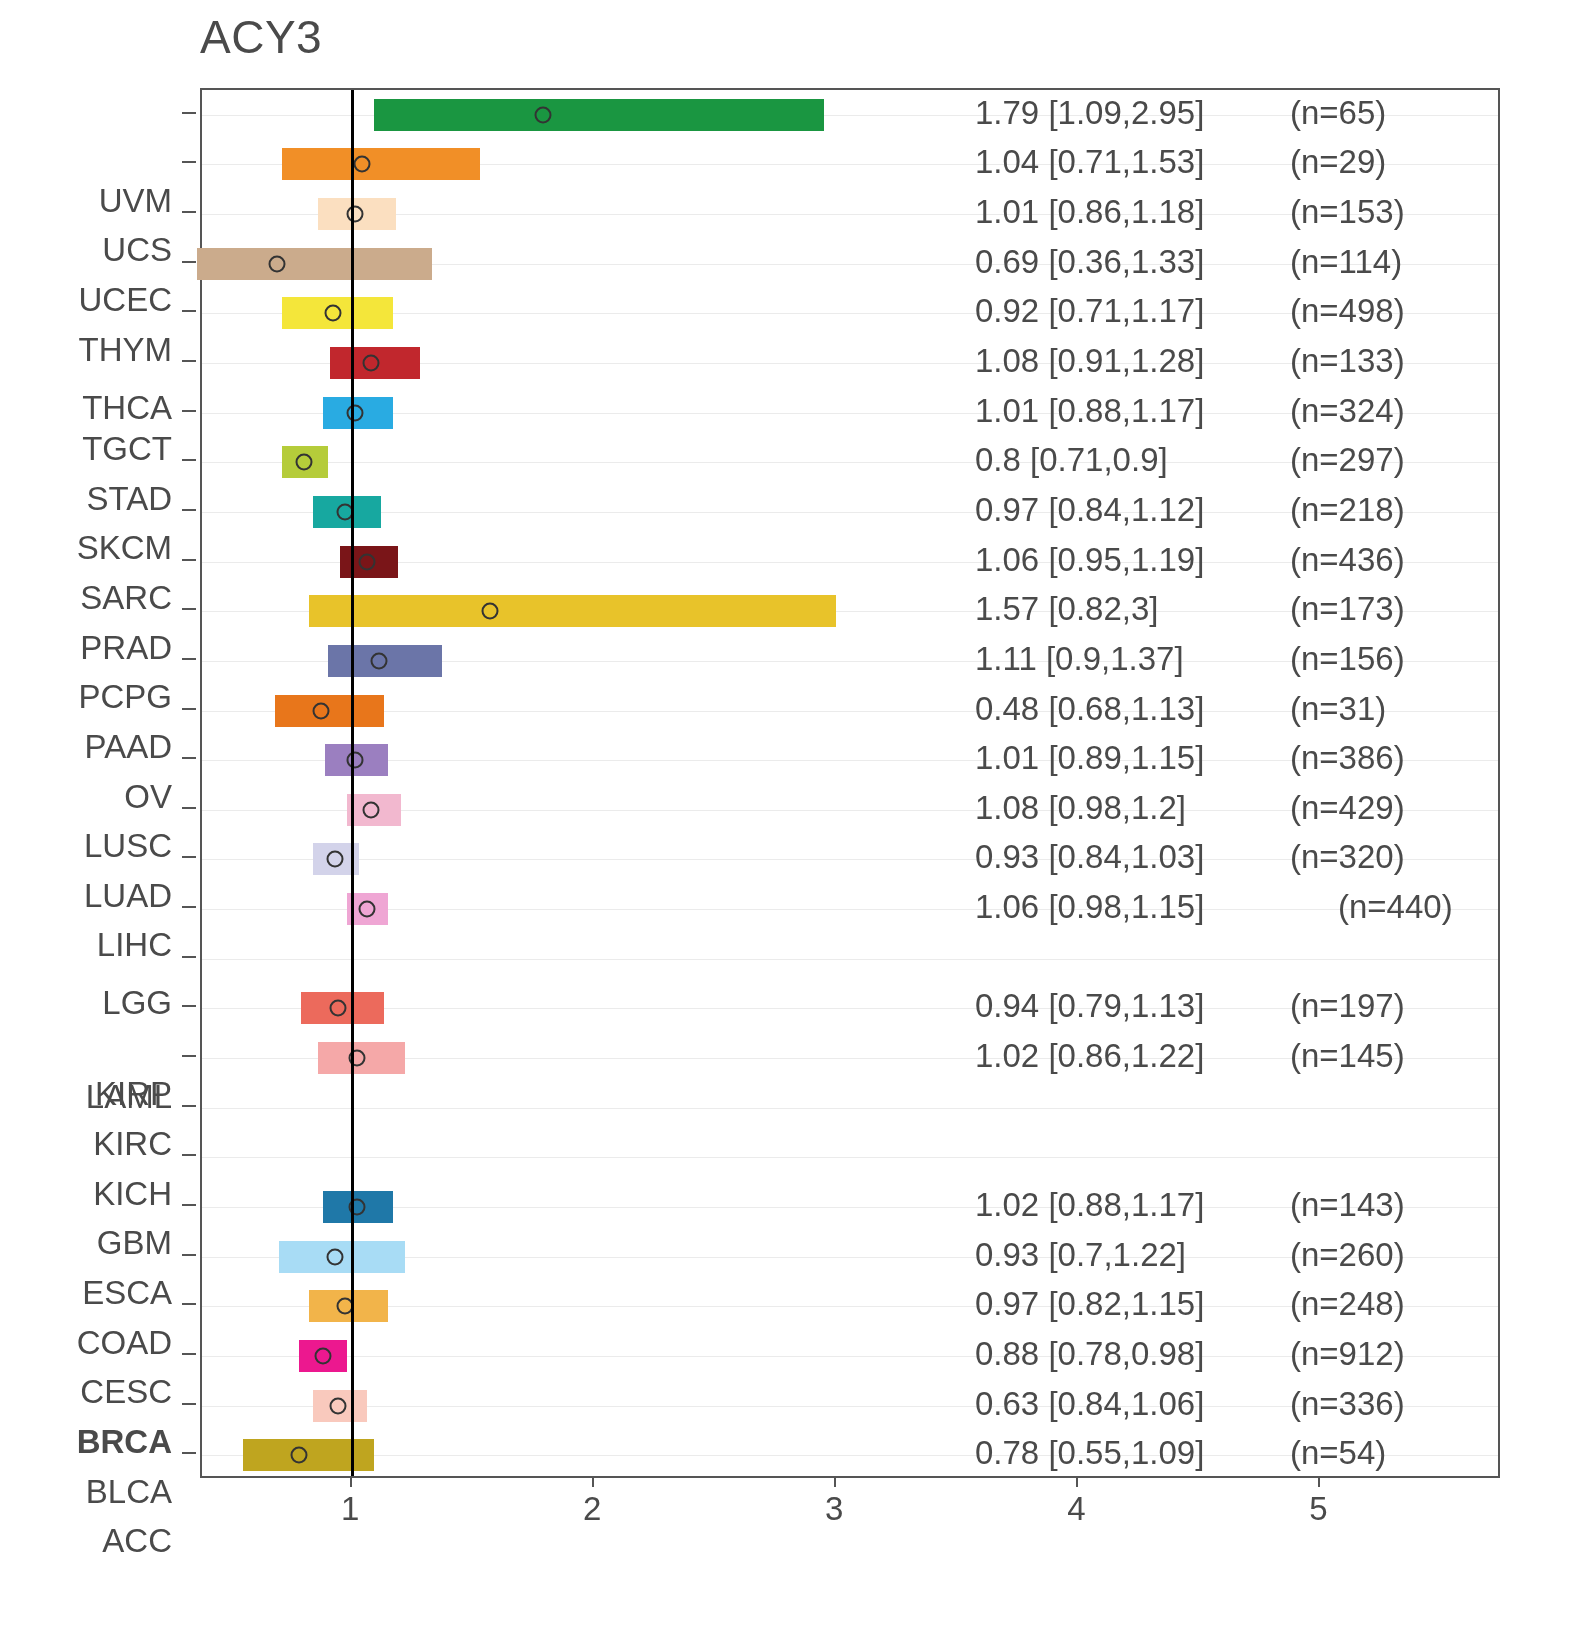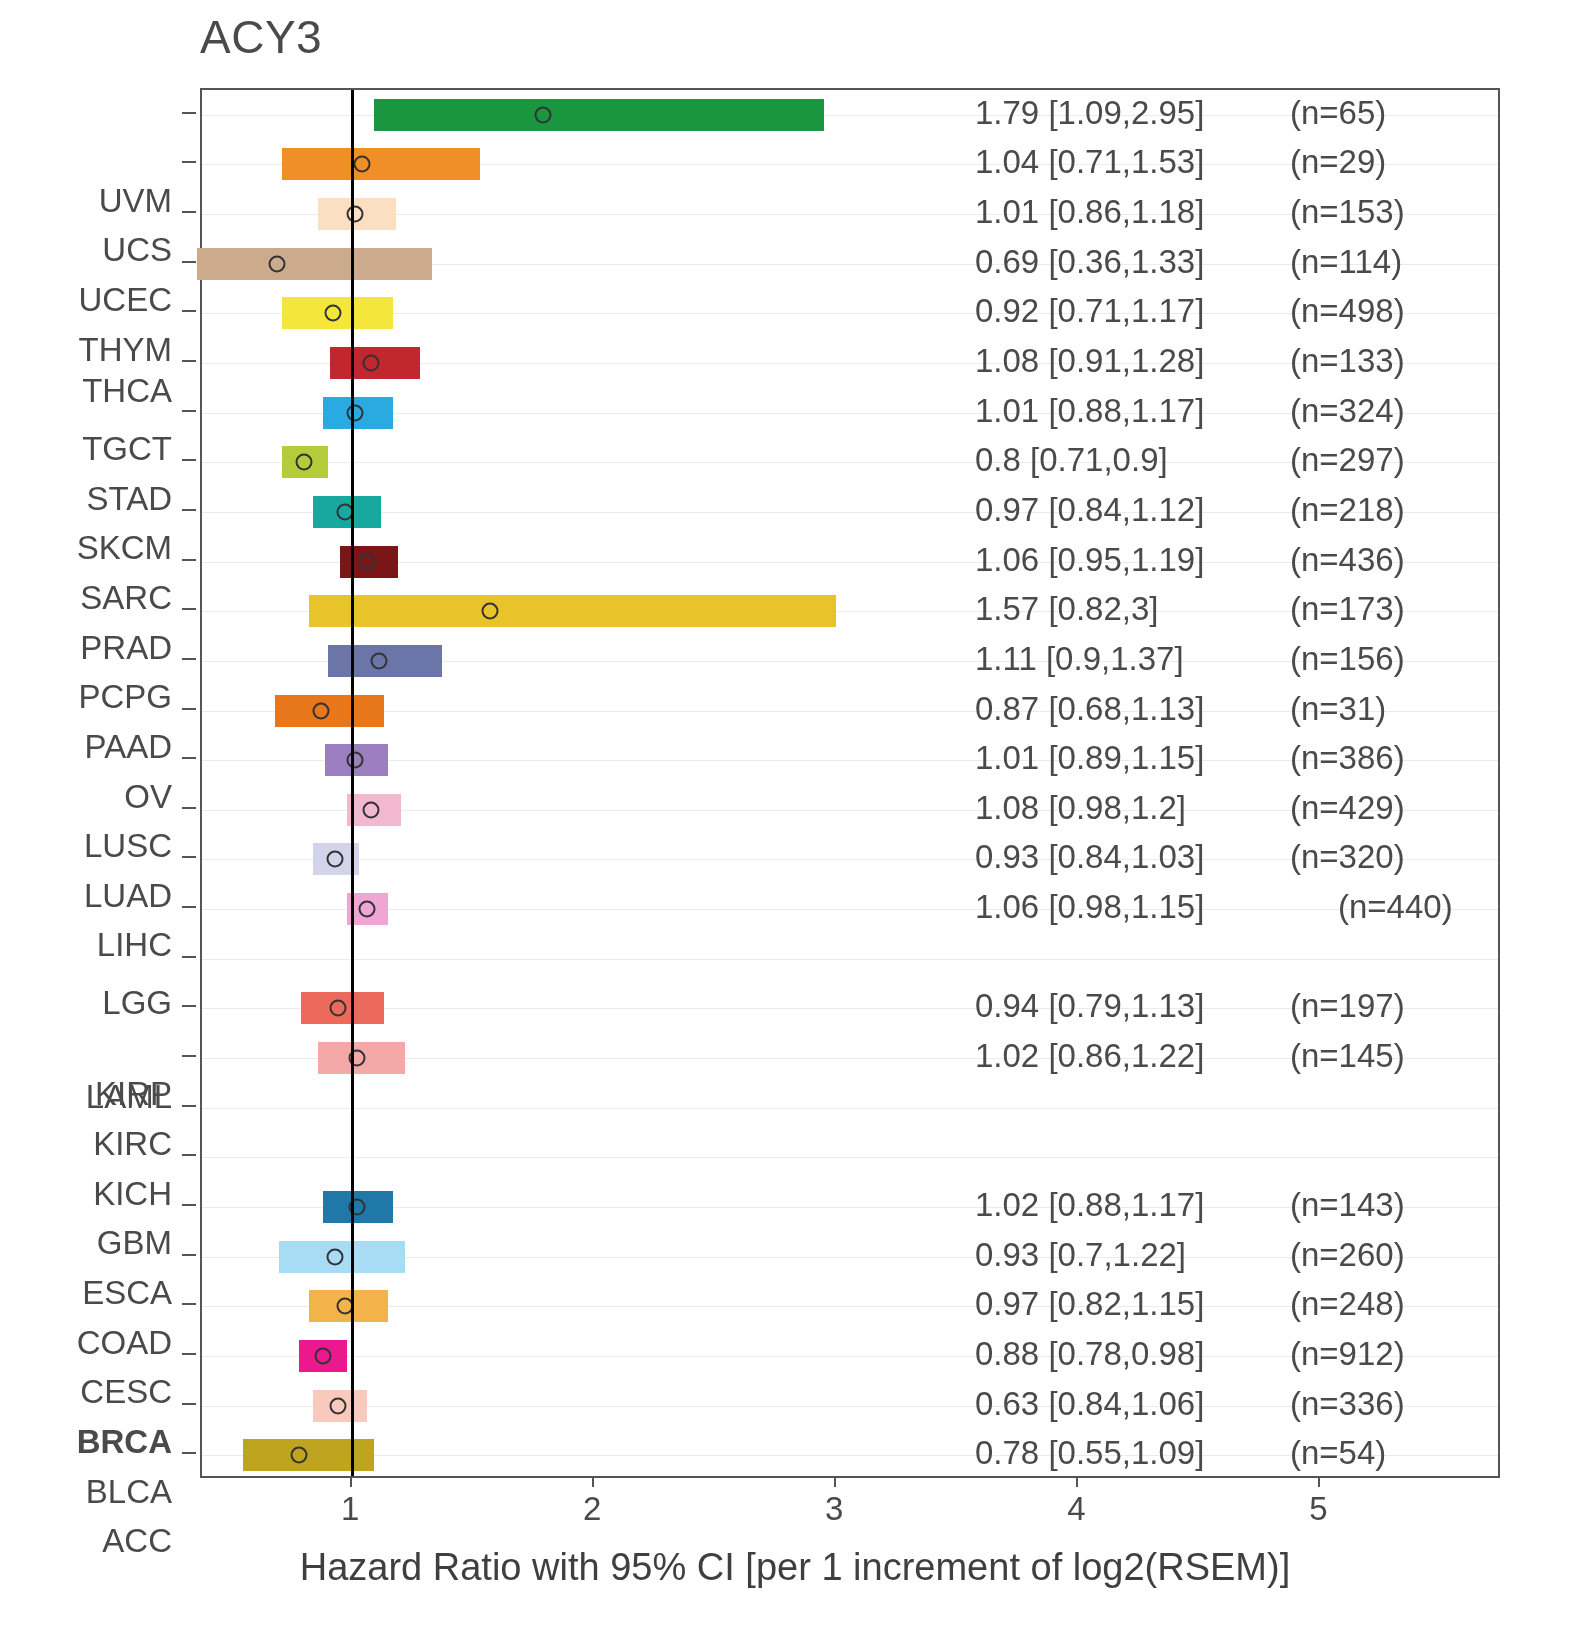--- a/index.html
+++ b/index.html
@@ -132,7 +132,7 @@
       <div class="ytick" style="top: 124.107px;"></div>
       <div class="ylabel" style="top: 261.75px;">THYM</div>
       <div class="ytick" style="top: 173.75px;"></div>
-      <div class="ylabel" style="top: 303px;">THCA</div>
+      <div class="ylabel" style="top: 320px;">THCA</div>
       <div class="ytick" style="top: 223.393px;"></div>
       <div class="ylabel" style="top: 361.036px;">TGCT</div>
       <div class="ytick" style="top: 273.036px;"></div>

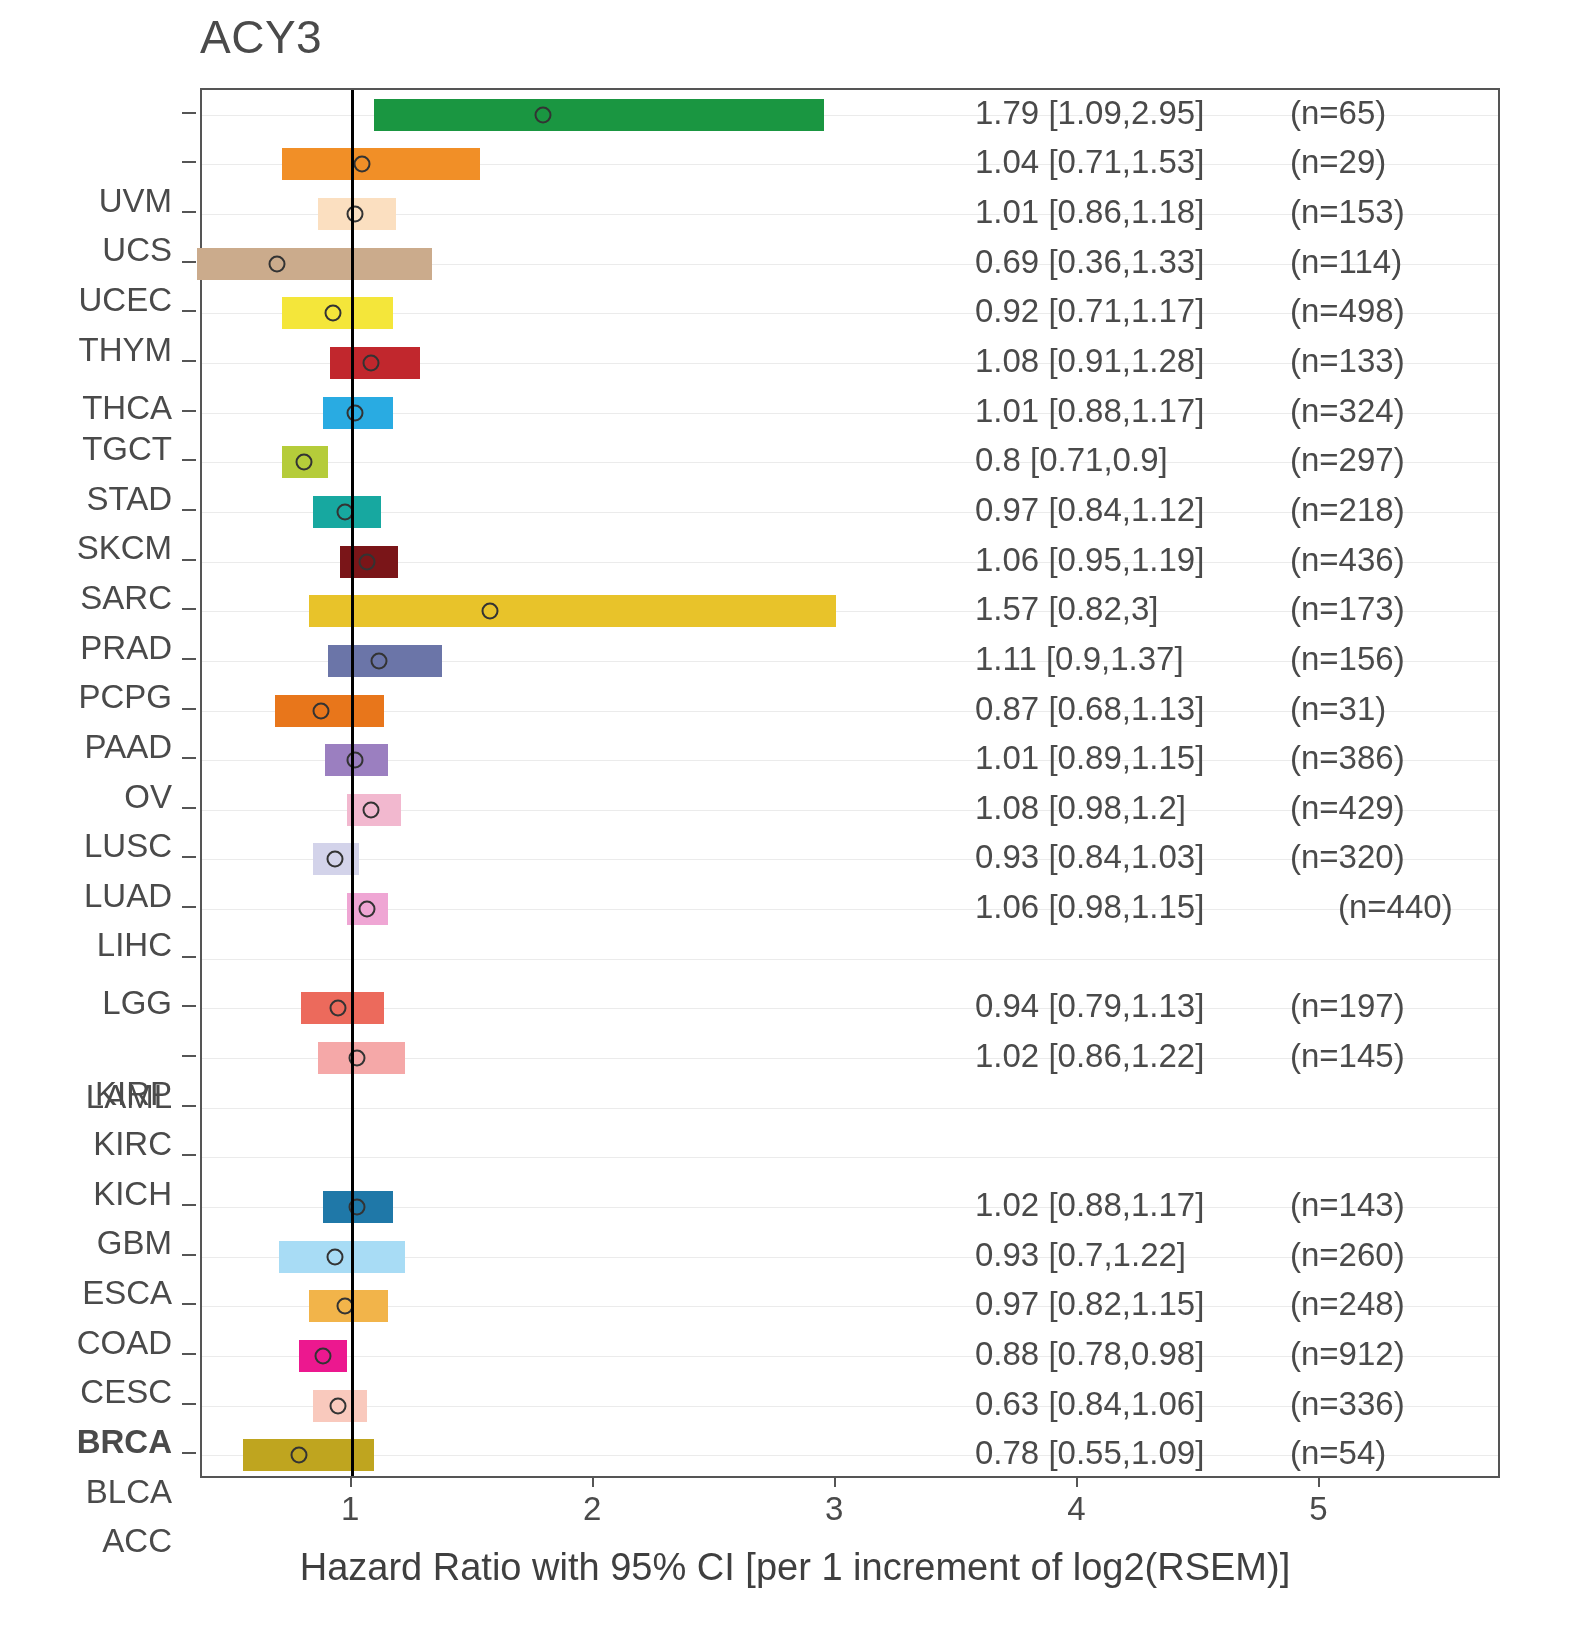--- a/index.html
+++ b/index.html
@@ -220,7 +220,7 @@
       <div class="annot annot-n" style="top: 609.25px;">(n=173)</div>
       <div class="annot annot-hr" style="top: 658.893px;">1.11 [0.9,1.37]</div>
       <div class="annot annot-n" style="top: 658.893px;">(n=156)</div>
-      <div class="annot annot-hr" style="top: 708.536px;">0.87 [0.68,1.13]</div>
+      <div class="annot annot-hr" style="top: 708.536px;">0.48 [0.68,1.13]</div>
       <div class="annot annot-n" style="top: 708.536px;">(n=31)</div>
       <div class="annot annot-hr" style="top: 758.179px;">1.01 [0.89,1.15]</div>
       <div class="annot annot-n" style="top: 758.179px;">(n=386)</div>

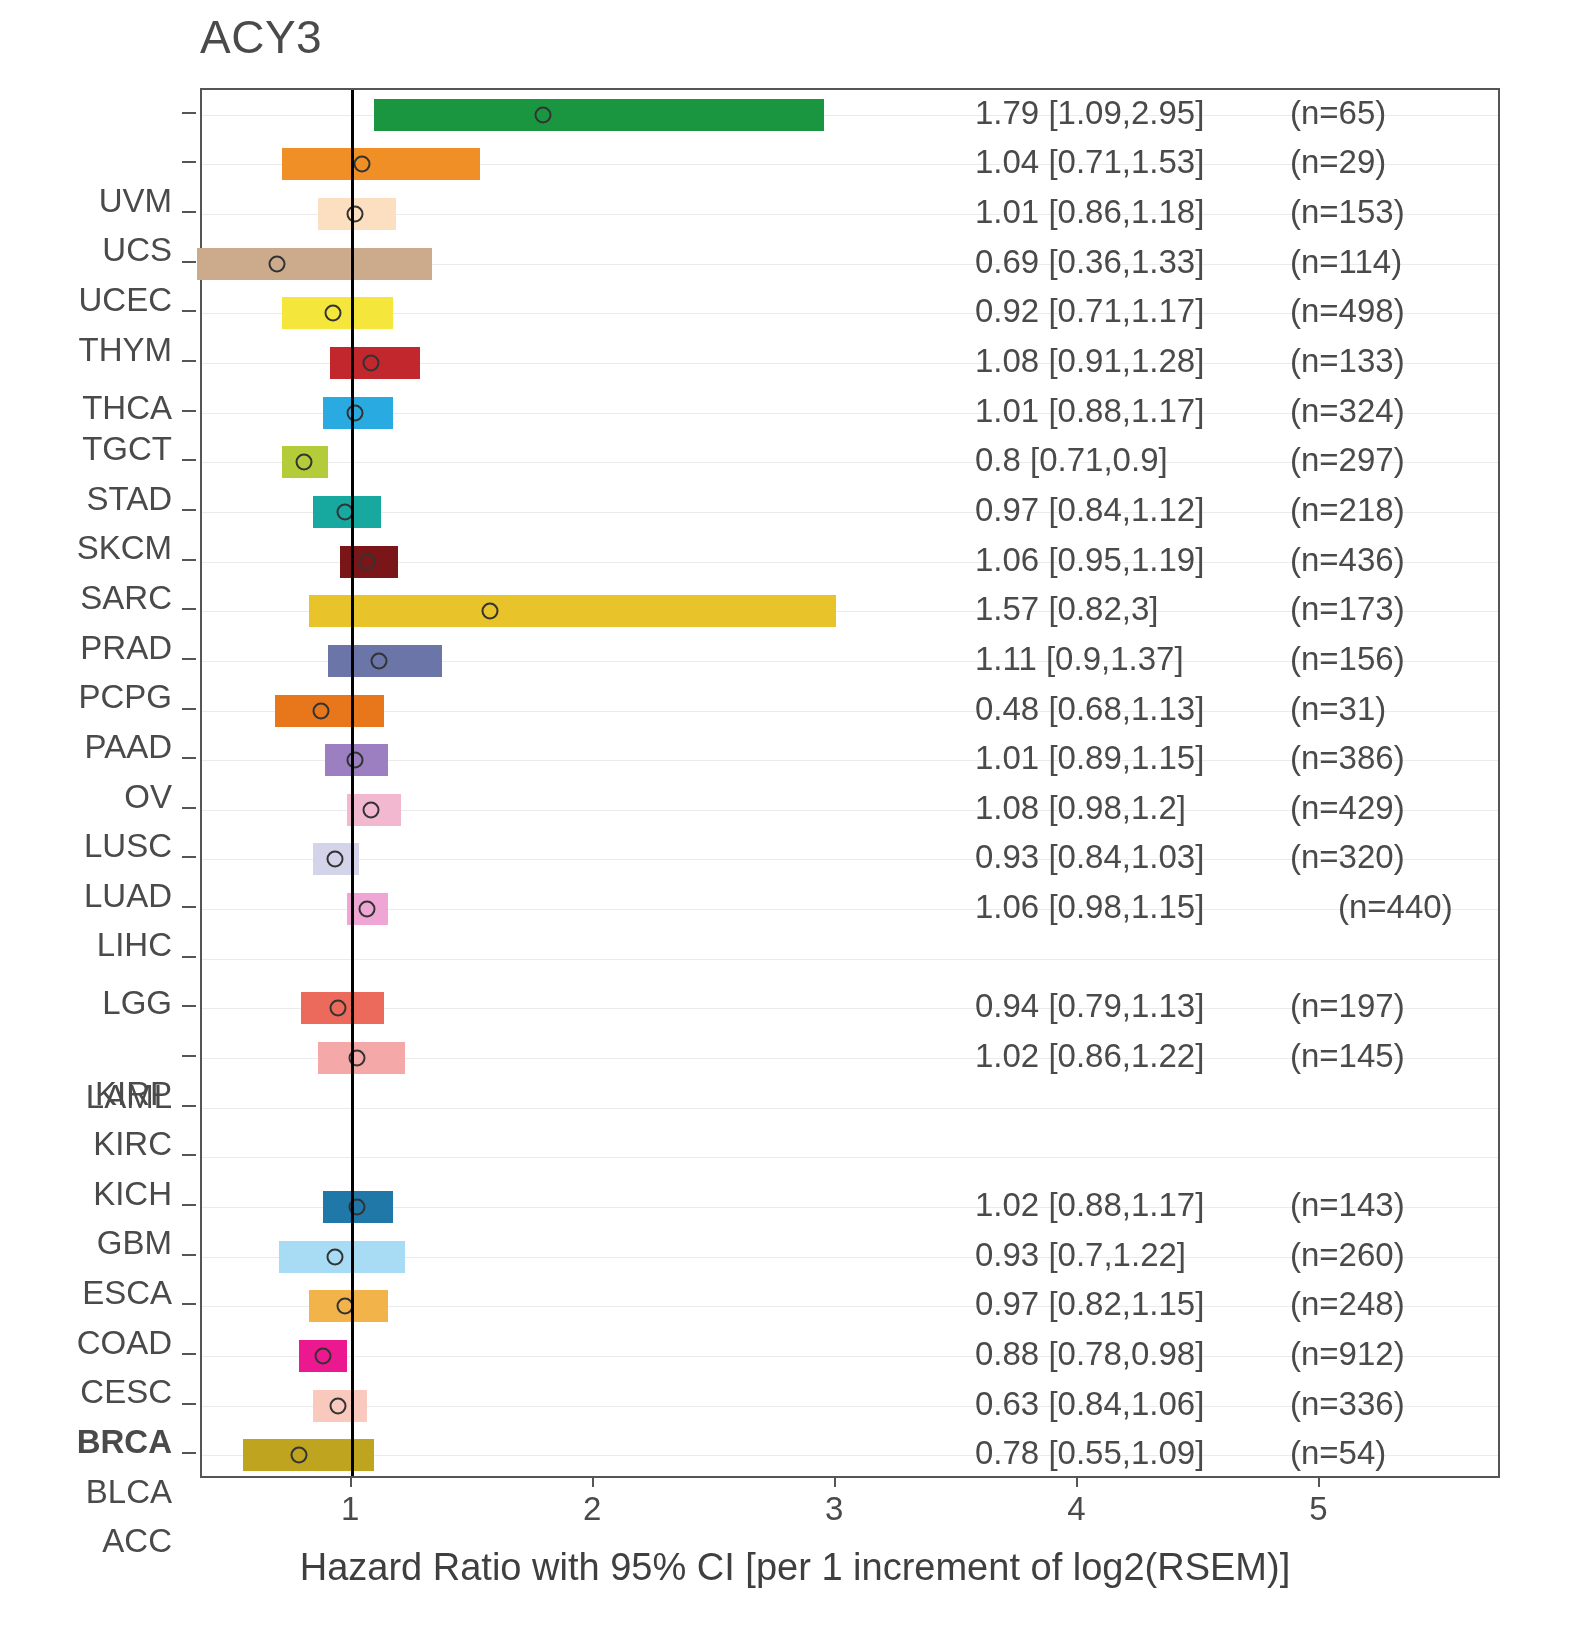--- a/index.html
+++ b/index.html
@@ -248,7 +248,6 @@
       <div class="annot annot-n" style="top: 1453.18px;">(n=54)</div>
     </div>
 
-  <div class="xaxis-title">Hazard Ratio with 95% CI [per 1 increment of log2(RSEM)]</div>
 
 </div>
 

